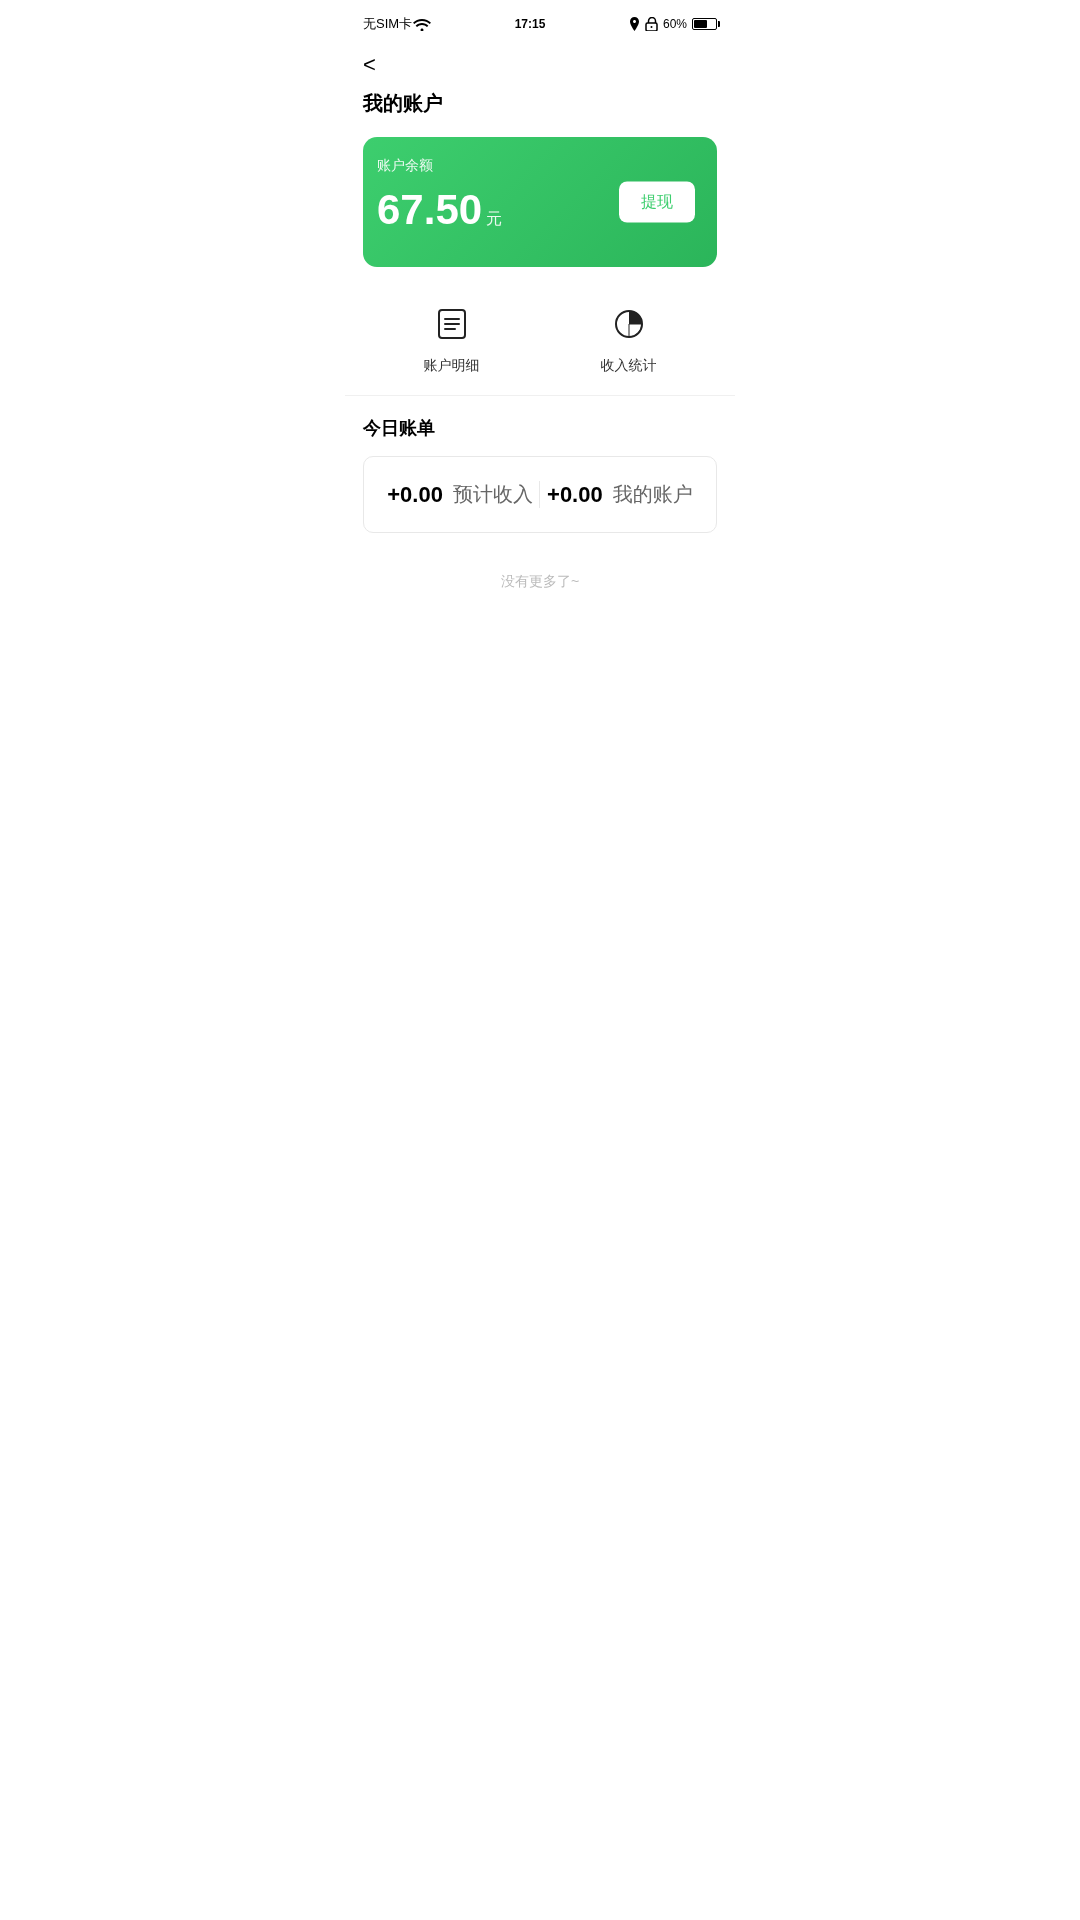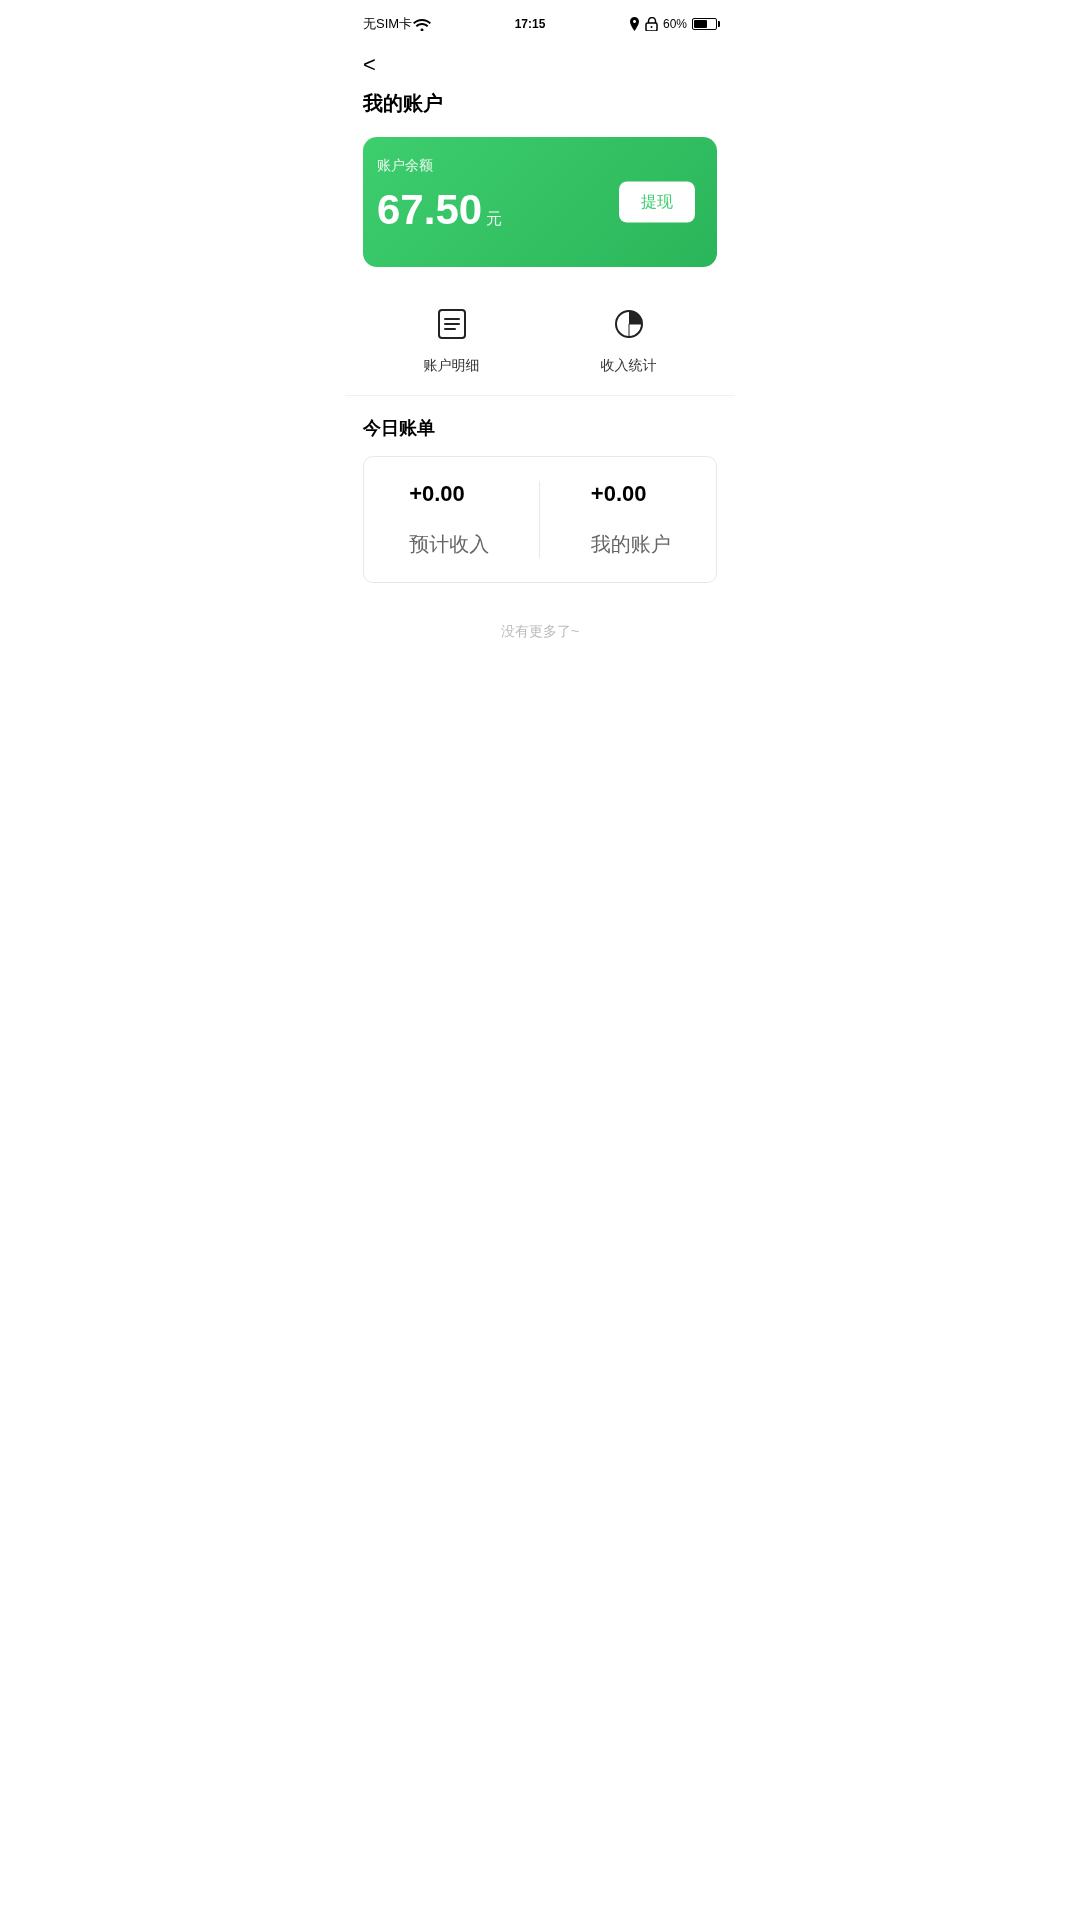--- a/index.html
+++ b/index.html
@@ -225,9 +225,9 @@
 
     .bill-item {
       display: flex;
-      flex-direction: column;
-      align-items: flex-start;
-      gap: 24px;
+      flex-direction: row;
+      align-items: flex-end;
+      gap: 10px;
     }
 
     .bill-amount {

